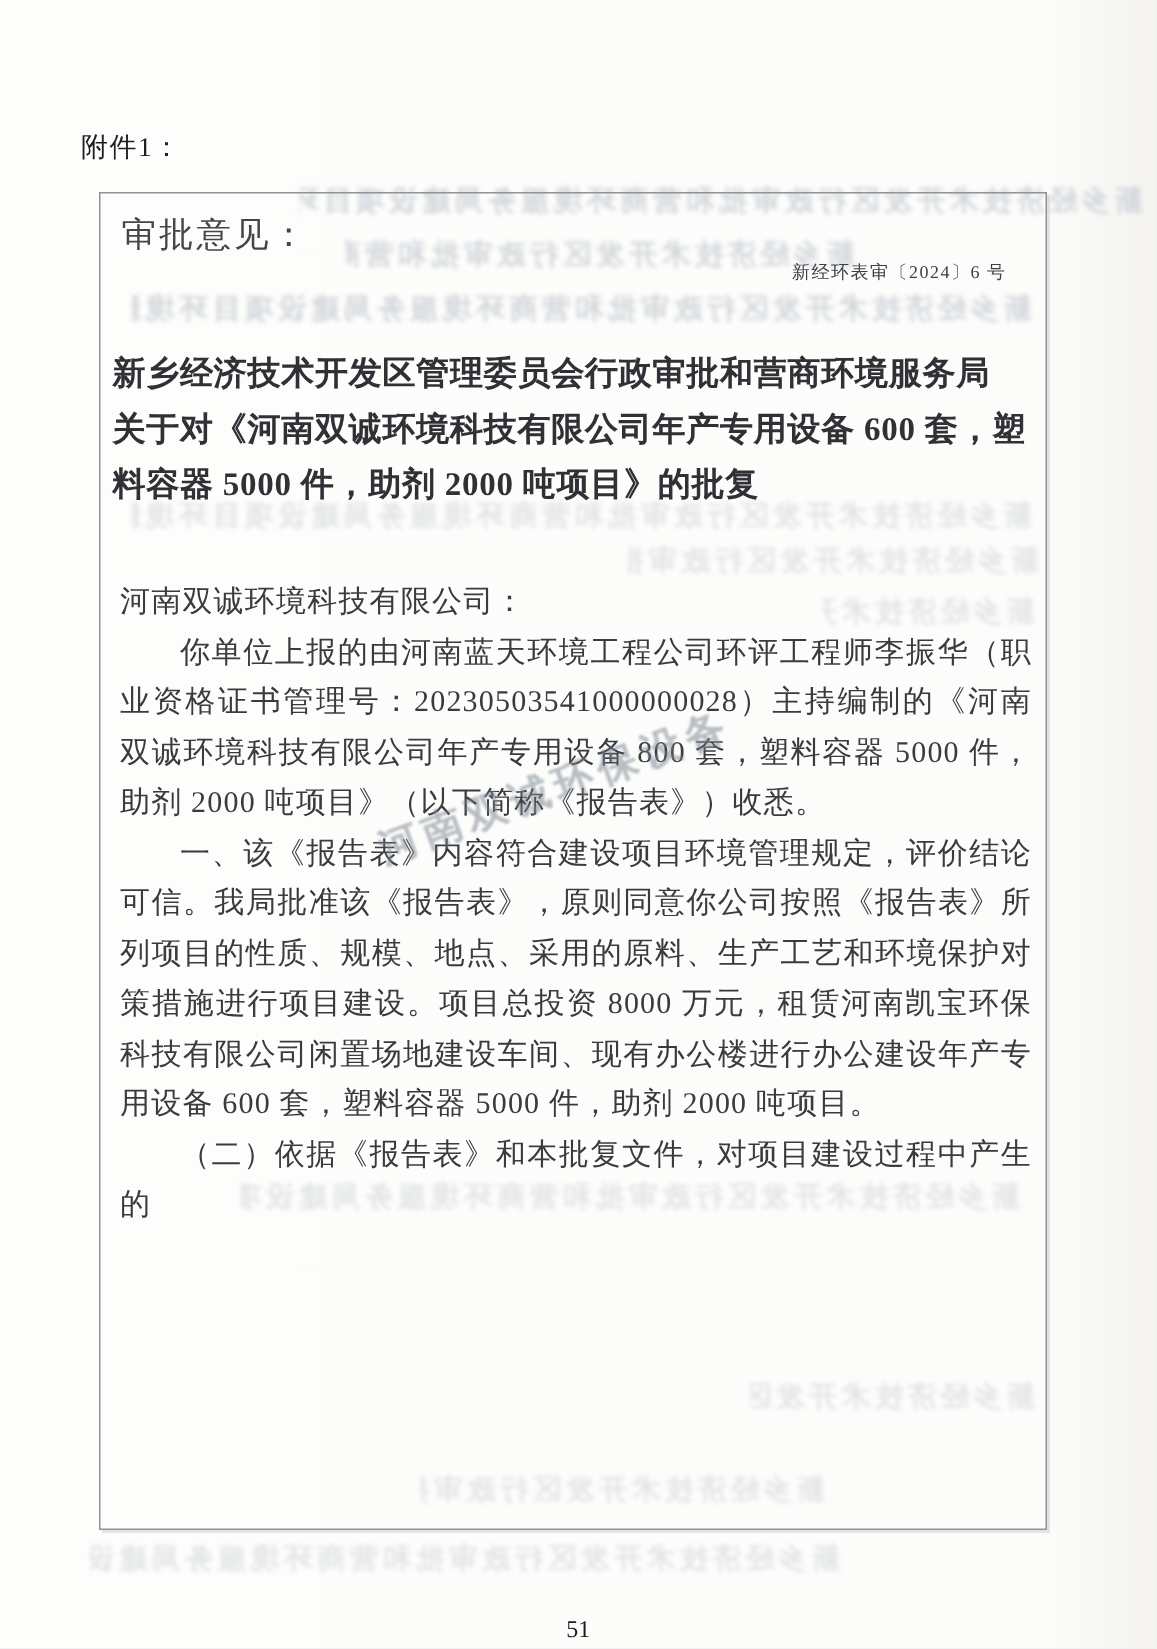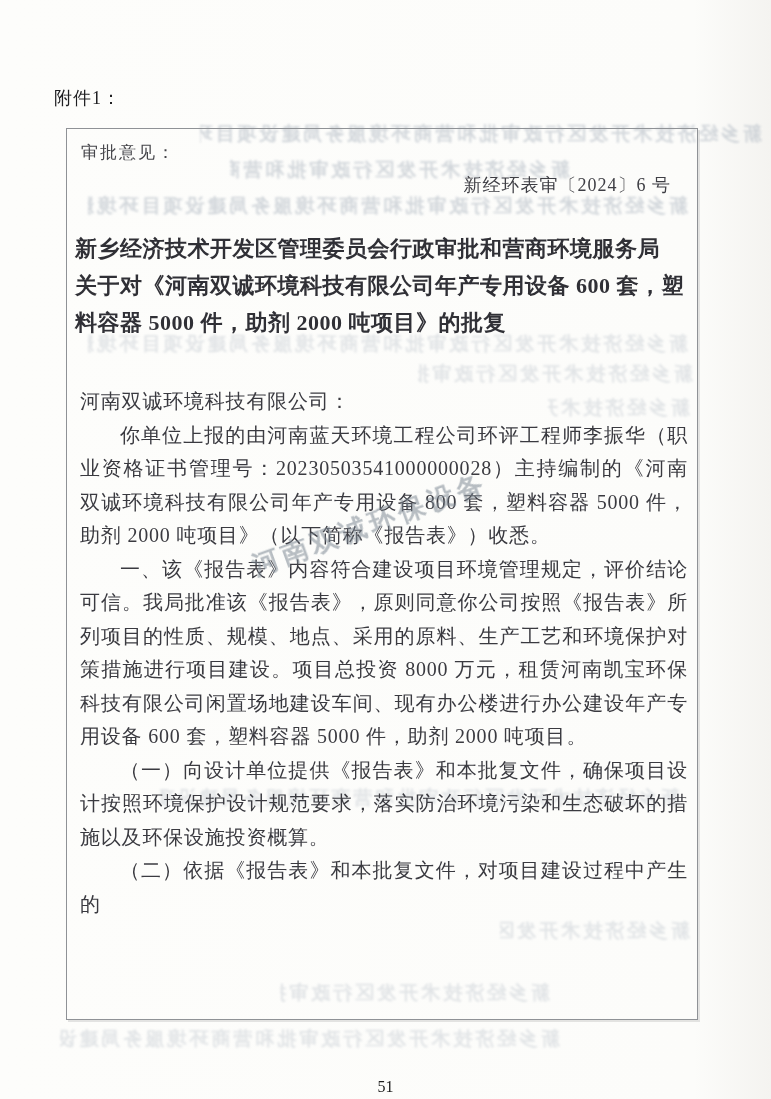--- a/index.html
+++ b/index.html
@@ -23,7 +23,7 @@
   }
   .approval-label {
     position:absolute; left:14px; top:12px;
-    font-size:17px; letter-spacing:2px; color:#45454a;text-align:center;
+    font-size:23px; letter-spacing:2px; color:#45454a;text-align:center;
   }
   .doc-number {
     position:absolute; right:26px; top:44px;

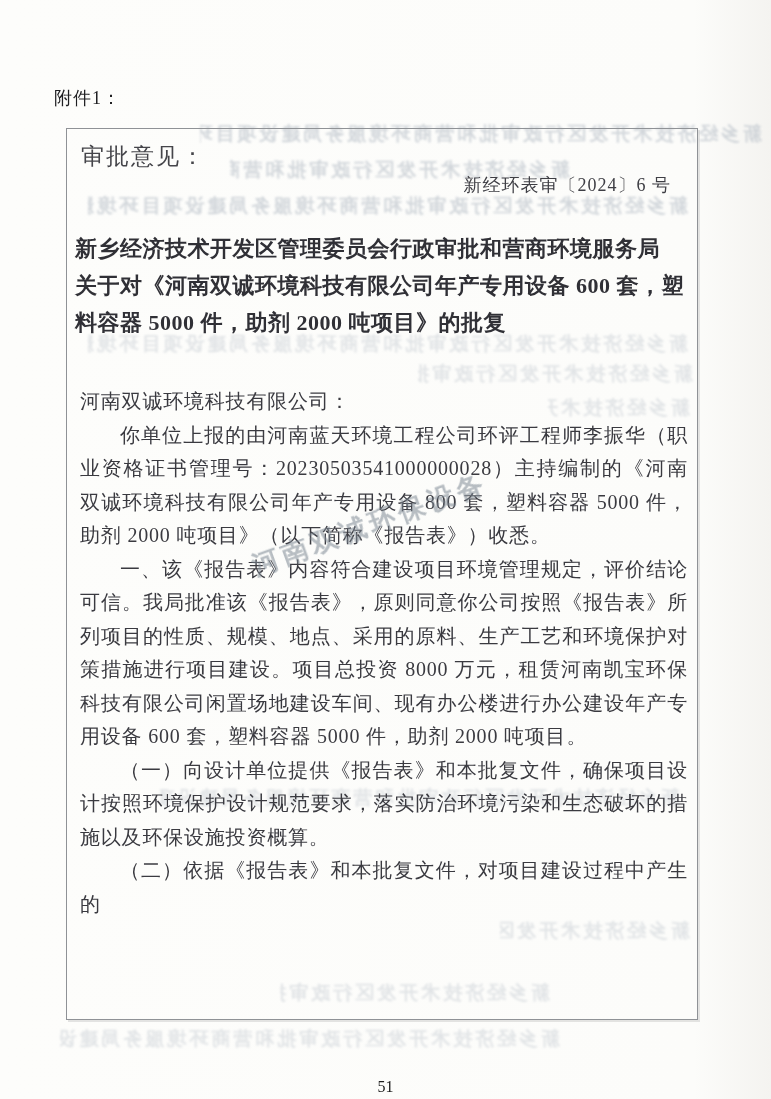--- a/index.html
+++ b/index.html
@@ -27,7 +27,7 @@
   }
   .doc-number {
     position:absolute; right:26px; top:44px;
-    font-size:18px; letter-spacing:1px; color:#3e3e44;
+    font-size:12px; letter-spacing:1px; color:#3e3e44;
   }
   .doc-title {
     position:absolute; left:8px; right:8px; top:101px;

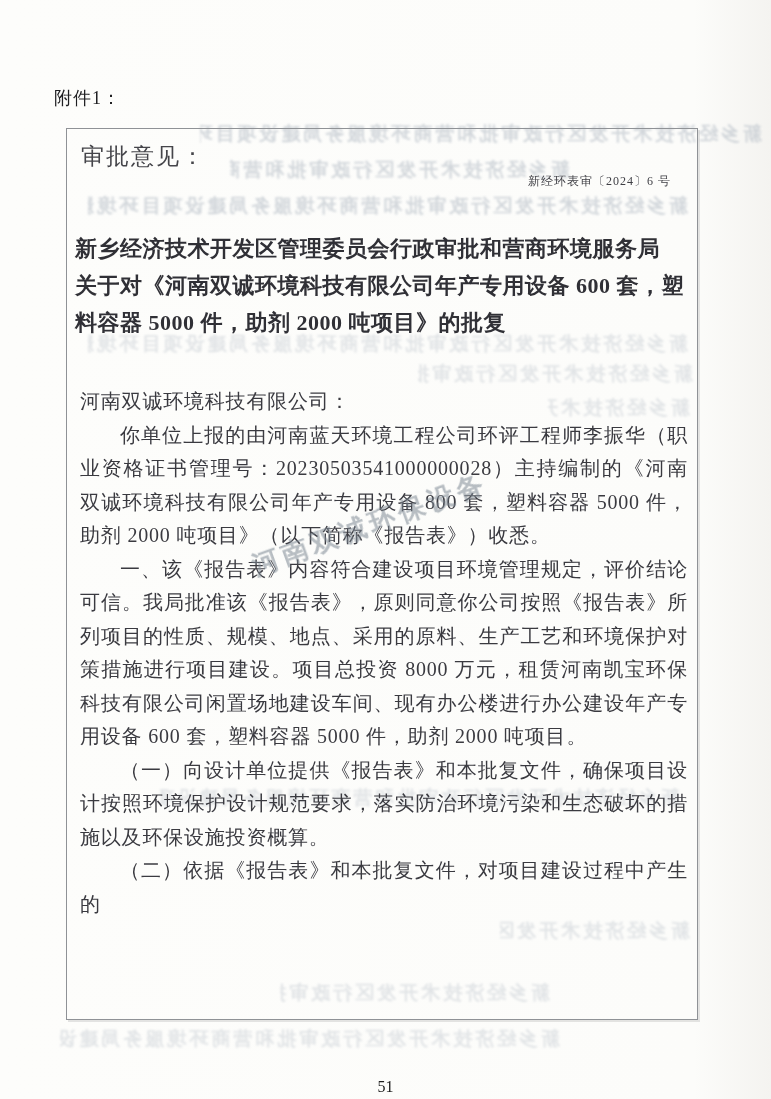--- a/index.html
+++ b/index.html
@@ -95,7 +95,6 @@
       <p class="salutation">河南双诚环境科技有限公司：</p>
       <p>你单位上报的由河南蓝天环境工程公司环评工程师李振华（职业资格证书管理号：20230503541000000028）主持编制的《河南双诚环境科技有限公司年产专用设备 800 套，塑料容器 5000 件，助剂 2000 吨项目》（以下简称《报告表》）收悉。</p>
       <p>一、该《报告表》内容符合建设项目环境管理规定，评价结论可信。我局批准该《报告表》，原则同意你公司按照《报告表》所列项目的性质、规模、地点、采用的原料、生产工艺和环境保护对策措施进行项目建设。项目总投资 8000 万元，租赁河南凯宝环保科技有限公司闲置场地建设车间、现有办公楼进行办公建设年产专用设备 600 套，塑料容器 5000 件，助剂 2000 吨项目。</p>
-      <p>（一）向设计单位提供《报告表》和本批复文件，确保项目设计按照环境保护设计规范要求，落实防治环境污染和生态破坏的措施以及环保设施投资概算。</p>
       <p>（二）依据《报告表》和本批复文件，对项目建设过程中产生的</p>
     </div>
 

